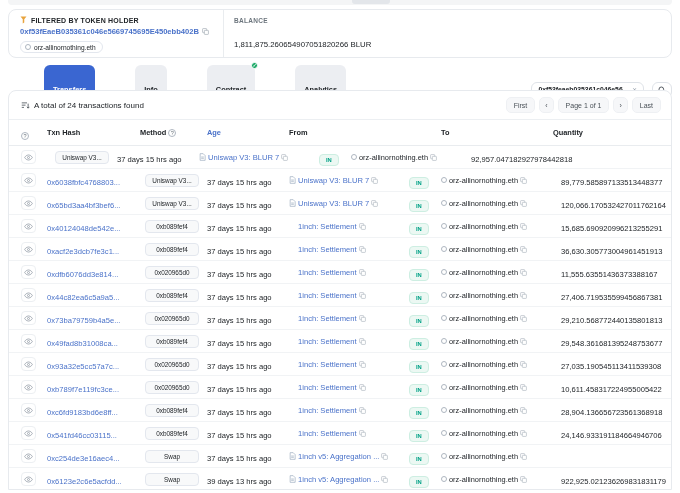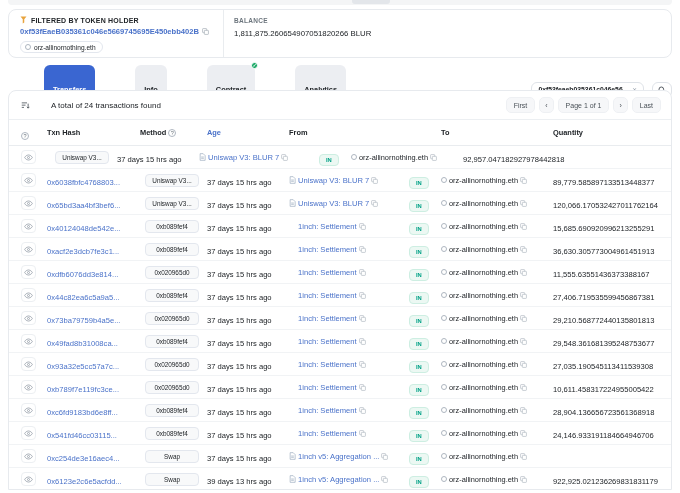--- a/index.html
+++ b/index.html
@@ -30,7 +30,7 @@
   .ens-circle { width:6px; height:6px; border:1px solid #aeb6c0; border-radius:50%;
     display:inline-block; flex:none; }
   .sum-label { font-size:6.5px; font-weight:600; color:#6c757d; letter-spacing:.3px; }
-  .sum-value { font-size:7.8px; color:#212529; margin-top:5px; white-space:nowrap; }
+  .sum-value { font-size:7.8px; color:#212529; margin-top:16px; white-space:nowrap; }
 
   
   .tabs-row { position:absolute; top:65px; left:8px; right:8px; display:flex;

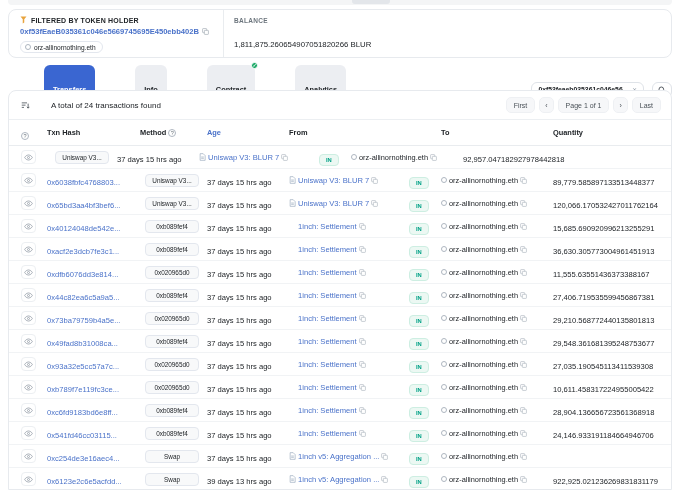--- a/index.html
+++ b/index.html
@@ -57,7 +57,7 @@
   .main-card { position:absolute; top:90px; left:8px; width:664px; height:400px;
     border:1px solid #e7eaee; border-radius:8px 8px 0 0; background:#fff; overflow:hidden; }
   .toolbar { height:28px; display:flex; align-items:center; padding:0 10px 0 12px; }
-  .total-wrap { display:flex; align-items:center; gap:21px; }
+  .total-wrap { display:flex; align-items:center; gap:4px; }
   .sort-icon svg { width:9px; height:9px; display:block; }
   .total-text { font-size:8px; color:#212529; }
   .toolbar-spacer { flex:1; }

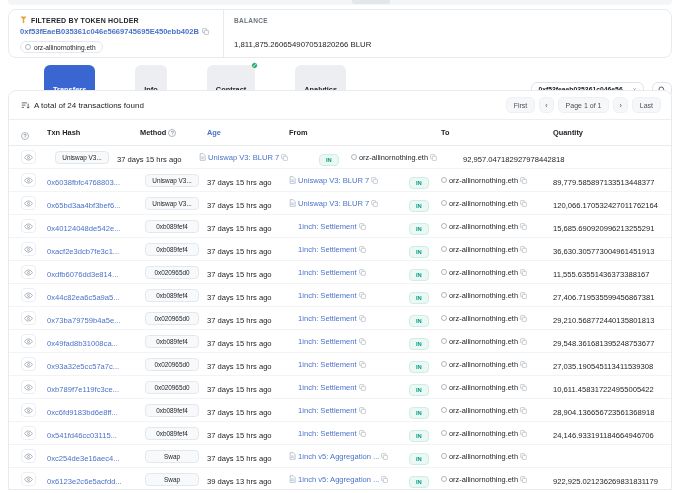--- a/index.html
+++ b/index.html
@@ -106,7 +106,7 @@
     padding:2px 6px; }
   .to-text { font-size:7.4px; color:#212529; white-space:nowrap; overflow:hidden;
     text-overflow:ellipsis; cursor:pointer; }
-  .qty-text { font-size:7.6px; color:#212529; white-space:nowrap; }
+  .qty-text { font-size:7.6px; color:#212529; white-space:nowrap;margin-left:8px; }
   .trunc { overflow:hidden; text-overflow:ellipsis; }
 </style>
 </head>

